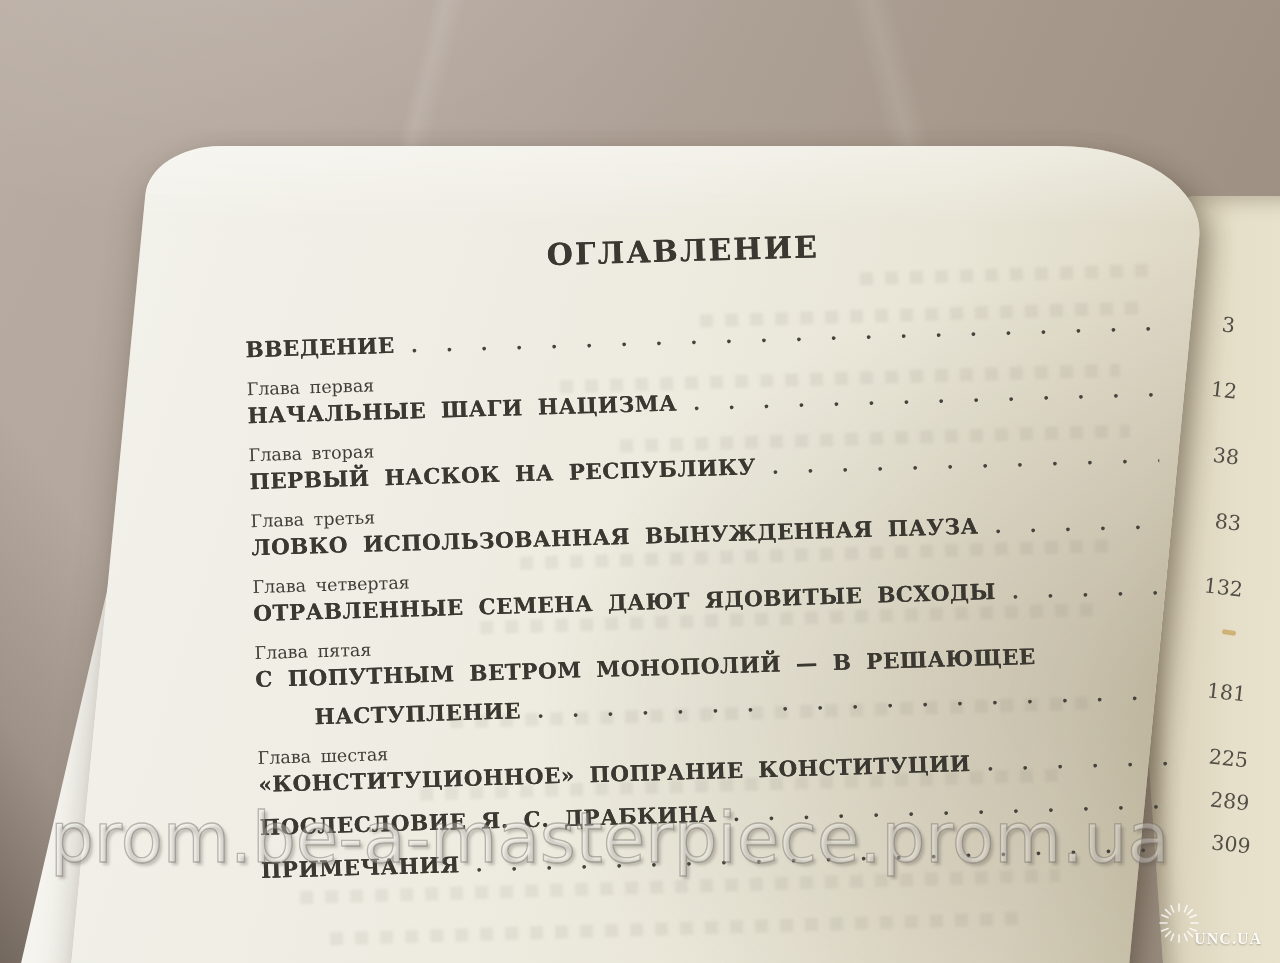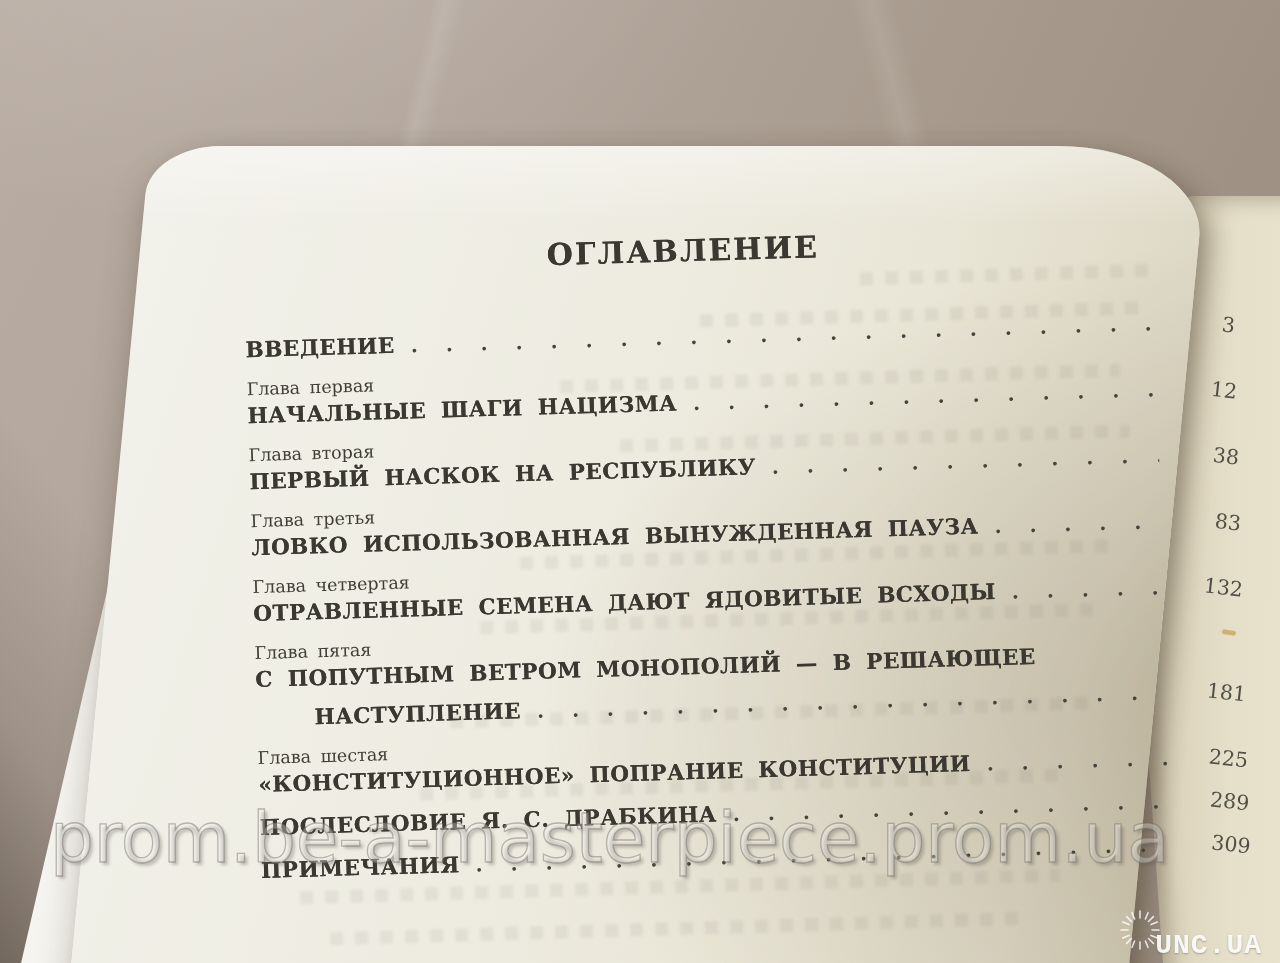--- a/index.html
+++ b/index.html
@@ -94,8 +94,8 @@
   .unc-logo{position:absolute;right:18px;top:898px;z-index:50;display:flex;align-items:center;
     color:rgba(255,255,255,0.92);text-shadow:0 1px 2px rgba(90,85,75,0.45);}
   .unc-logo .burst{margin-right:-6px;opacity:0.9;}
-  .unc-text{font-family:Liberation Mono, monospace;font-weight:bold;
-    font-size:28px;letter-spacing:1px;margin-top:32px;}
+  .unc-text{font-family:Liberation Serif, serif;font-weight:bold;
+    font-size:16px;letter-spacing:1px;margin-top:32px;}
   .speck{position:absolute;left:1222px;top:630px;width:14px;height:5px;border-radius:3px;
     background:#c9a662;opacity:0.8;transform:rotate(8deg);}
 </style>

